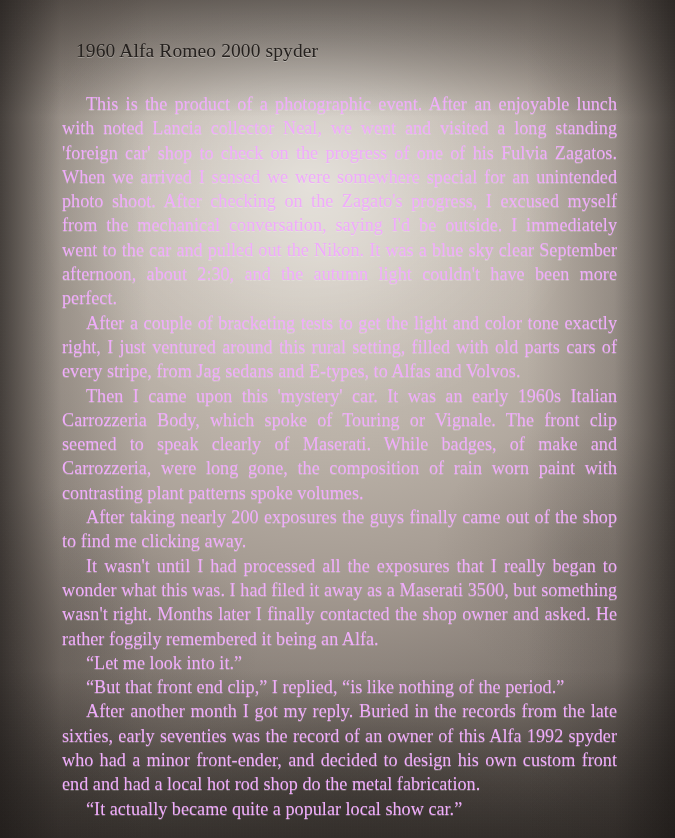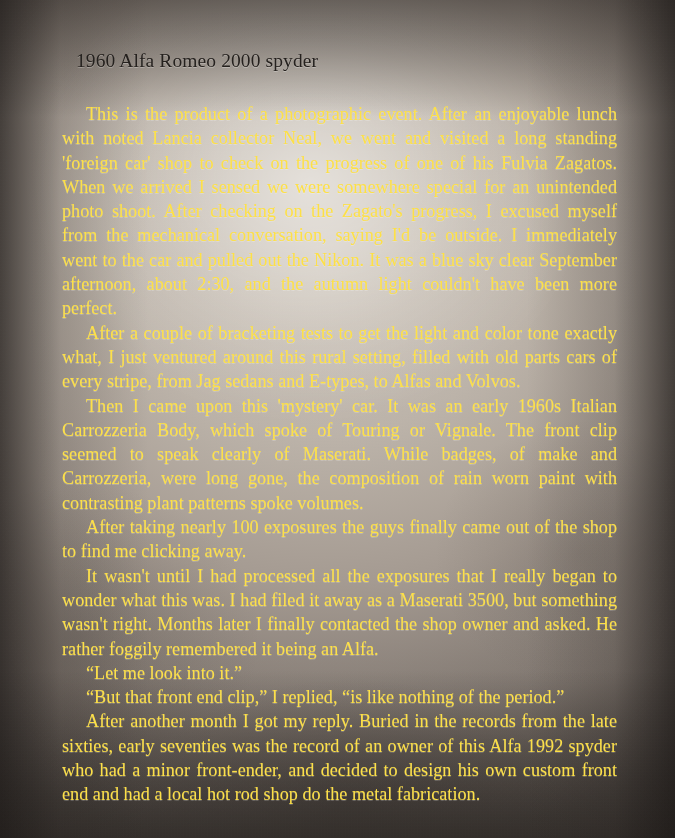--- a/index.html
+++ b/index.html
@@ -70,7 +70,7 @@
   .doc-title {
     font-size: 19.5px;
     letter-spacing: 0.1px;
-    margin: 14px 0 0 14px;
+    margin: 4px 0 0 14px;
     color: #25211e;
     text-shadow: 0 1px 0 rgba(255,255,255,0.28);
   }

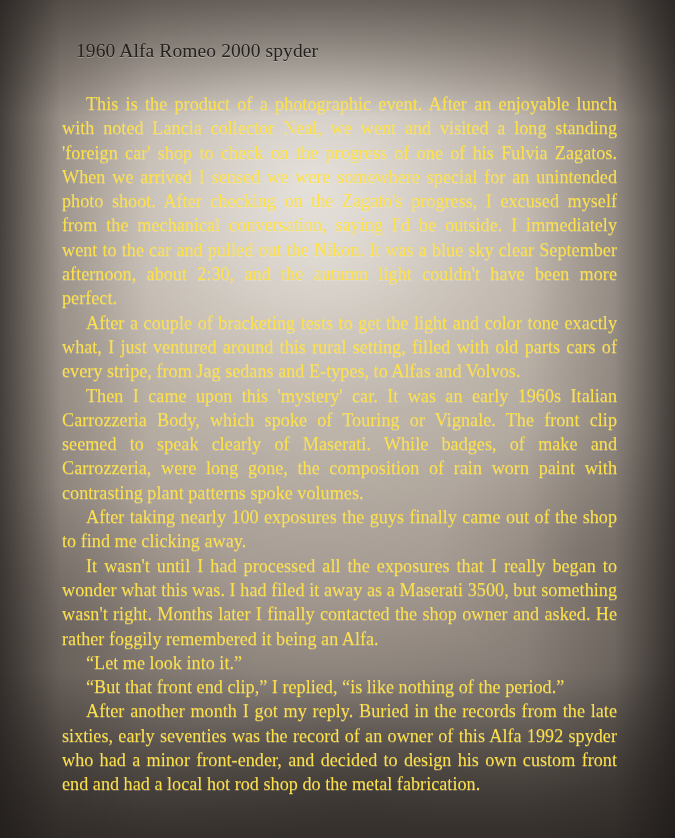--- a/index.html
+++ b/index.html
@@ -85,7 +85,7 @@
     line-height: 24.3px;
     text-indent: 24px;
     text-align: justify;
-    color: #fde047;
+    color: #f0abfc;
     text-shadow: 0 1px 0 rgba(255,255,255,0.22);
     -webkit-hyphens: none;
     hyphens: none;

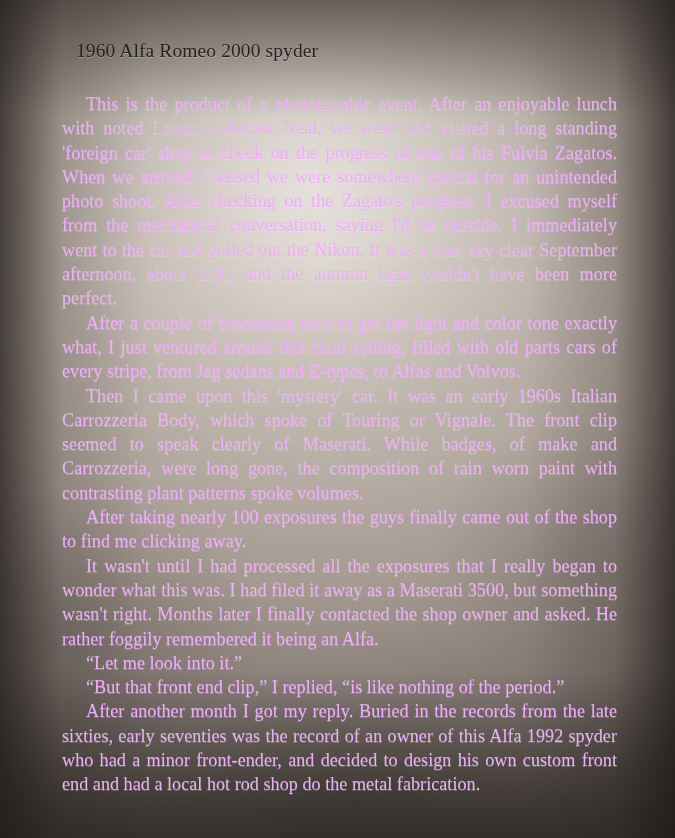--- a/index.html
+++ b/index.html
@@ -111,7 +111,7 @@
 
     <div class="body-block">
       <p class="para">This is the product of a photographic event. After an enjoyable lunch with noted Lancia collector Neal, we went and visited a long standing 'foreign car' shop to check on the progress of one of his Fulvia Zagatos. When we arrived I sensed we were somewhere special for an unintended photo shoot. After checking on the Zagato's progress, I excused myself from the mechanical conversation, saying I'd be outside. I immediately went to the car and pulled out the Nikon. It was a blue sky clear September afternoon, about 2:30, and the autumn light couldn't have been more perfect.</p>
-      <p class="para">After a couple of bracketing tests to get the light and color tone exactly what, I just ventured around this rural setting, filled with old parts cars of every stripe, from Jag sedans and E-types, to Alfas and Volvos.</p>
+      <p class="para">After a couple of bracketing tests to get the light and color tone exactly right, I just ventured around this rural setting, filled with old parts cars of every stripe, from Jag sedans and E-types, to Alfas and Volvos.</p>
       <p class="para">Then I came upon this 'mystery' car. It was an early 1960s Italian Carrozzeria Body, which spoke of Touring or Vignale. The front clip seemed to speak clearly of Maserati. While badges, of make and Carrozzeria, were long gone, the composition of rain worn paint with contrasting plant patterns spoke volumes.</p>
       <p class="para">After taking nearly 100 exposures the guys finally came out of the shop to find me clicking away.</p>
       <p class="para">It wasn't until I had processed all the exposures that I really began to wonder what this was. I had filed it away as a Maserati 3500, but something wasn't right. Months later I finally contacted the shop owner and asked. He rather foggily remembered it being an Alfa.</p>

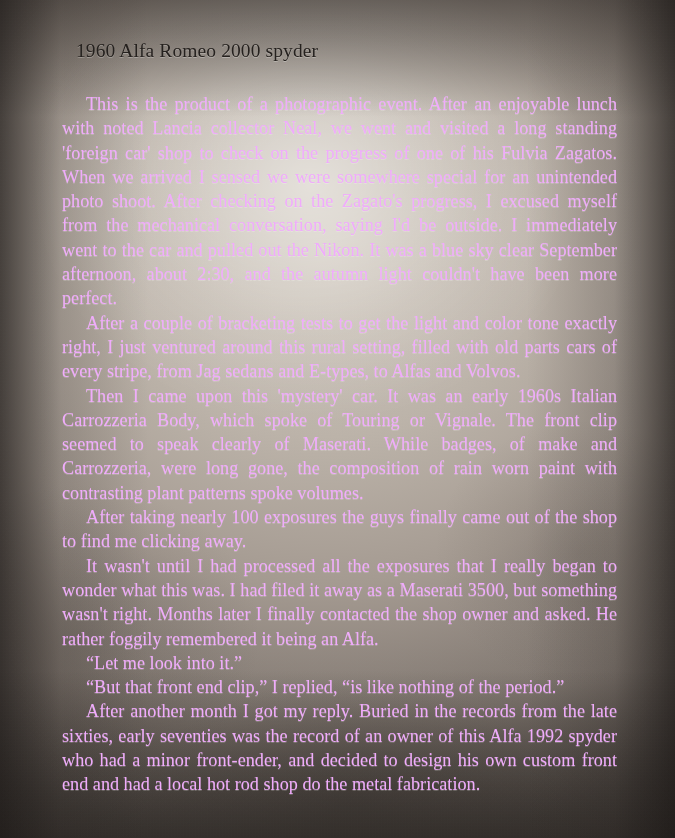--- a/index.html
+++ b/index.html
@@ -113,7 +113,7 @@
       <p class="para">This is the product of a photographic event. After an enjoyable lunch with noted Lancia collector Neal, we went and visited a long standing 'foreign car' shop to check on the progress of one of his Fulvia Zagatos. When we arrived I sensed we were somewhere special for an unintended photo shoot. After checking on the Zagato's progress, I excused myself from the mechanical conversation, saying I'd be outside. I immediately went to the car and pulled out the Nikon. It was a blue sky clear September afternoon, about 2:30, and the autumn light couldn't have been more perfect.</p>
       <p class="para">After a couple of bracketing tests to get the light and color tone exactly right, I just ventured around this rural setting, filled with old parts cars of every stripe, from Jag sedans and E-types, to Alfas and Volvos.</p>
       <p class="para">Then I came upon this 'mystery' car. It was an early 1960s Italian Carrozzeria Body, which spoke of Touring or Vignale. The front clip seemed to speak clearly of Maserati. While badges, of make and Carrozzeria, were long gone, the composition of rain worn paint with contrasting plant patterns spoke volumes.</p>
-      <p class="para">After taking nearly 100 exposures the guys finally came out of the shop to find me clicking away.</p>
+      <p class="para">After taking nearly 200 exposures the guys finally came out of the shop to find me clicking away.</p>
       <p class="para">It wasn't until I had processed all the exposures that I really began to wonder what this was. I had filed it away as a Maserati 3500, but something wasn't right. Months later I finally contacted the shop owner and asked. He rather foggily remembered it being an Alfa.</p>
       <p class="para">“Let me look into it.”</p>
       <p class="para">“But that front end clip,” I replied, “is like nothing of the period.”</p>

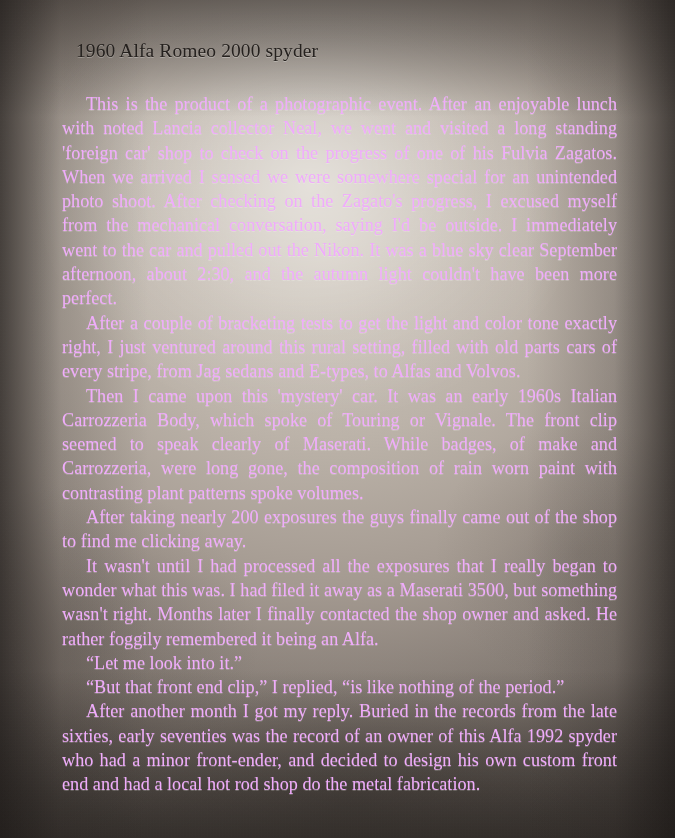--- a/index.html
+++ b/index.html
@@ -118,6 +118,7 @@
       <p class="para">“Let me look into it.”</p>
       <p class="para">“But that front end clip,” I replied, “is like nothing of the period.”</p>
       <p class="para">After another month I got my reply. Buried in the records from the late sixties, early seventies was the record of an owner of this Alfa 1992 spyder who had a minor front-ender, and decided to design his own custom front end and had a local hot rod shop do the metal fabrication.</p>
+      <p class="para">“It actually became quite a popular local show car.”</p>
     </div>
 
   </div>

